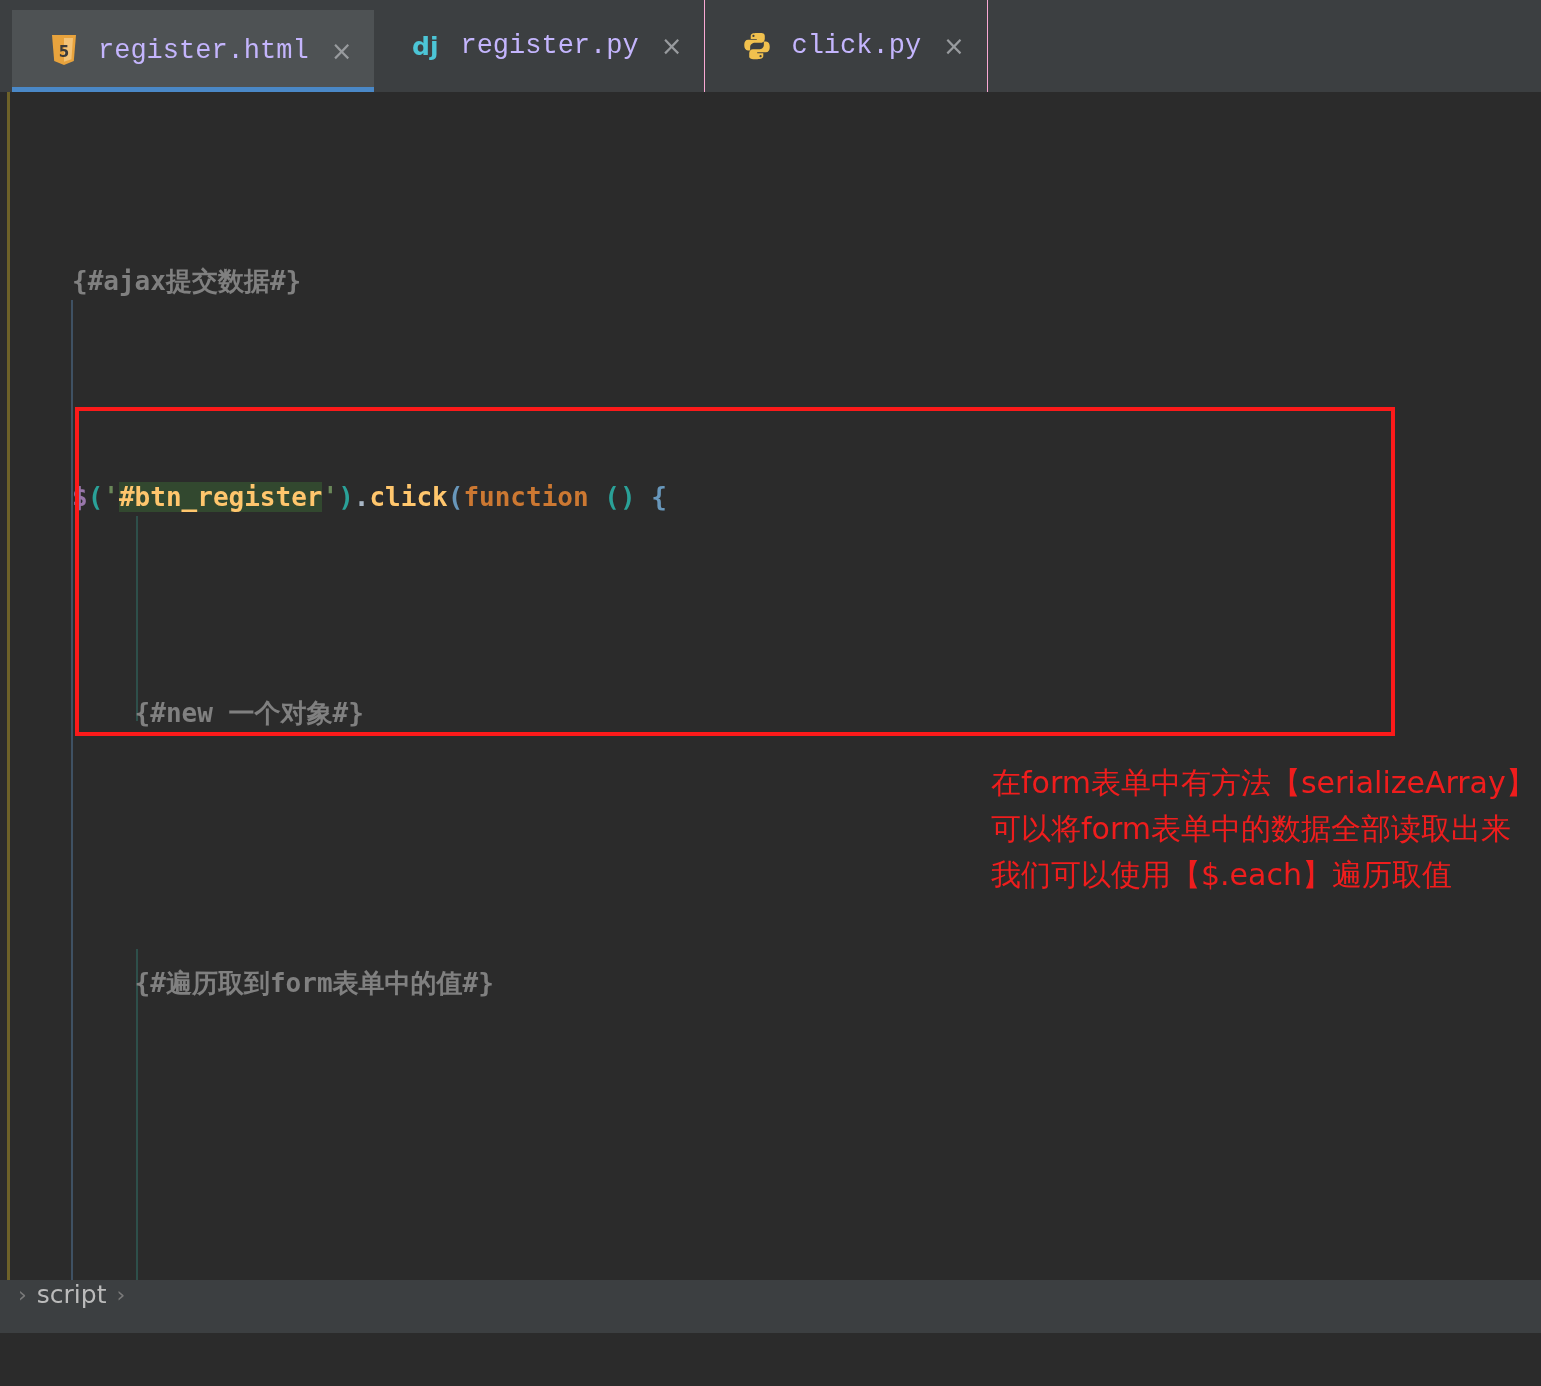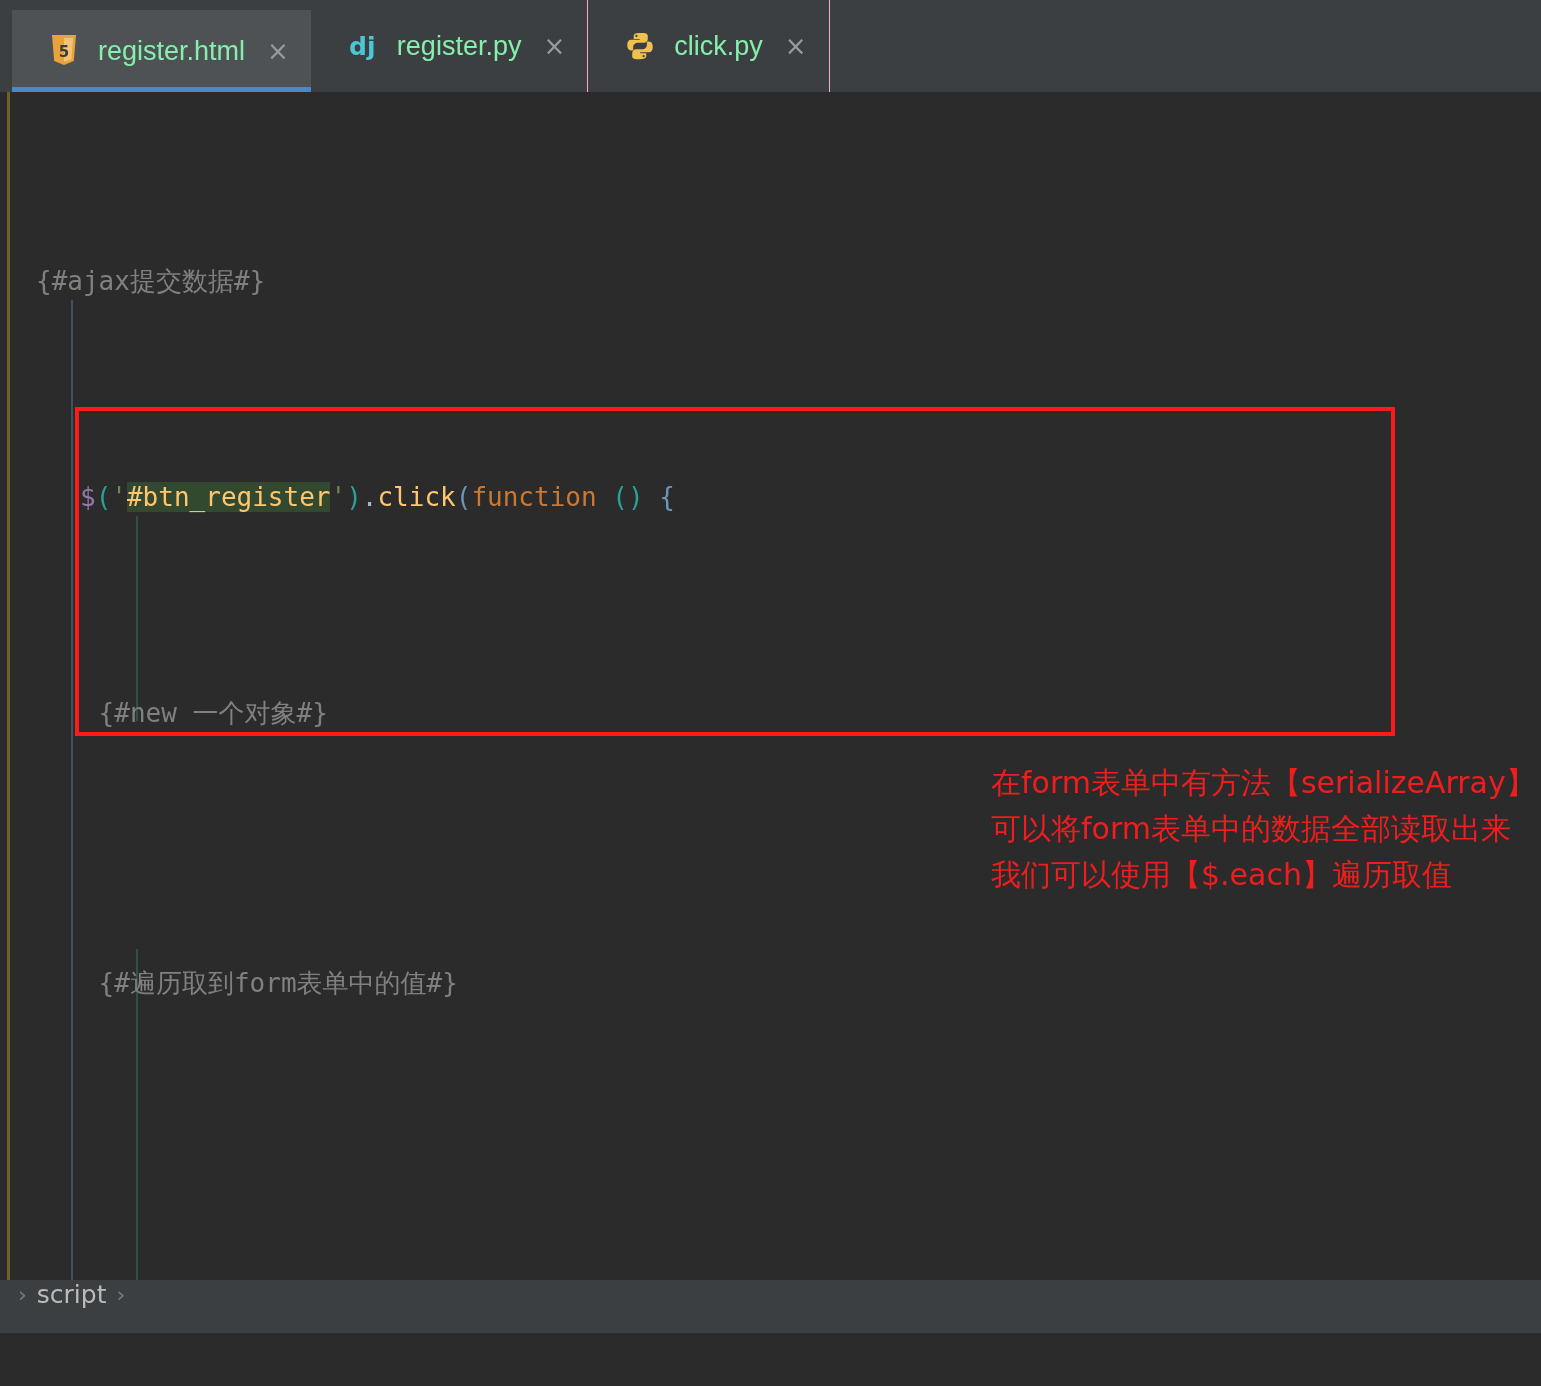--- a/index.html
+++ b/index.html
@@ -57,8 +57,8 @@
   }
   .tab-label {
     font-size: 27px;
-    color: #86efac;
-    font-family: Liberation Sans, sans-serif;
+    color: #c4b5fd;
+    font-family: Liberation Mono, monospace;
     white-space: nowrap;
   }
   .tab-close {

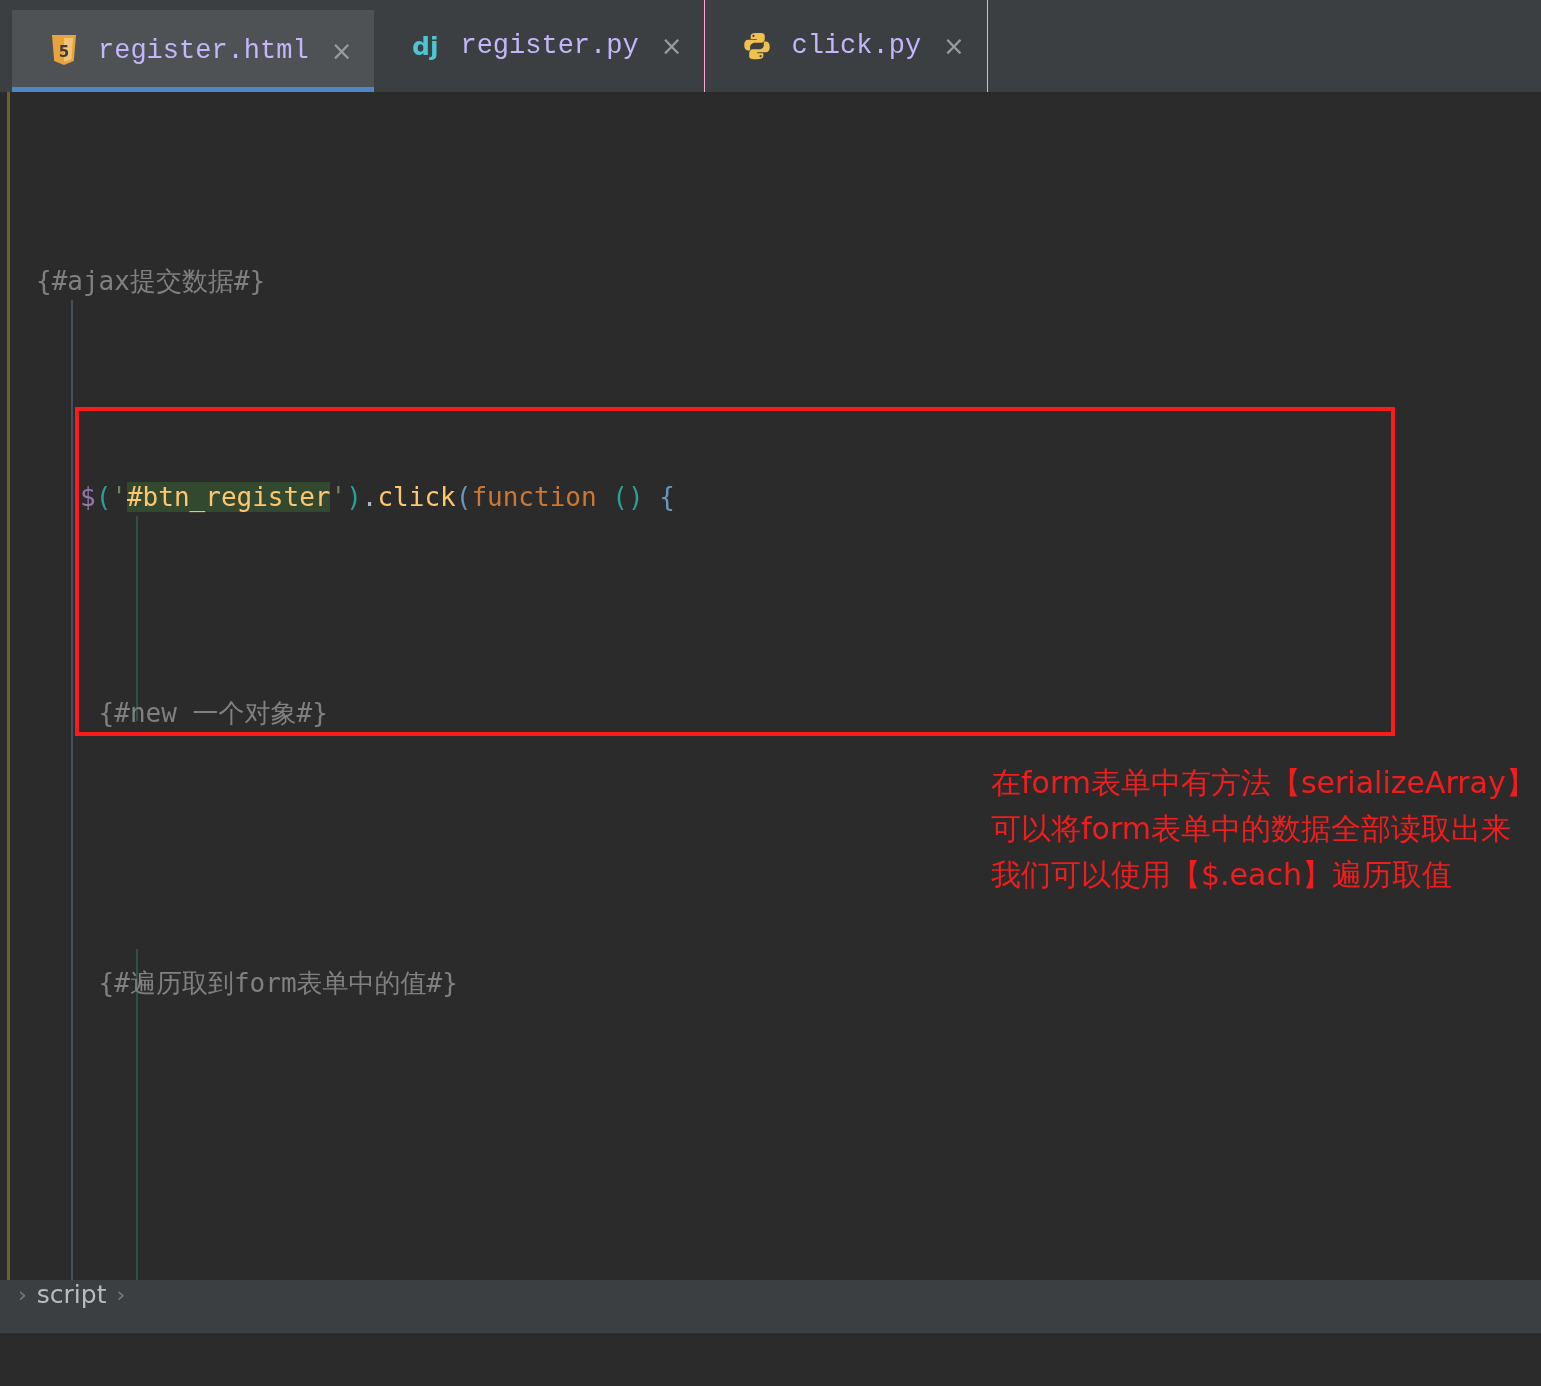--- a/index.html
+++ b/index.html
@@ -97,8 +97,9 @@
   .line {
     position: relative;
     height: 54px;
-    padding-left: 36px;
-    box-sizing: border-box;
+    padding-left: 72px;
+    box-sizing: border-box;
+    font-weight: bold;
   }
   .line .txt { display: inline; margin-left: 44px; }
 

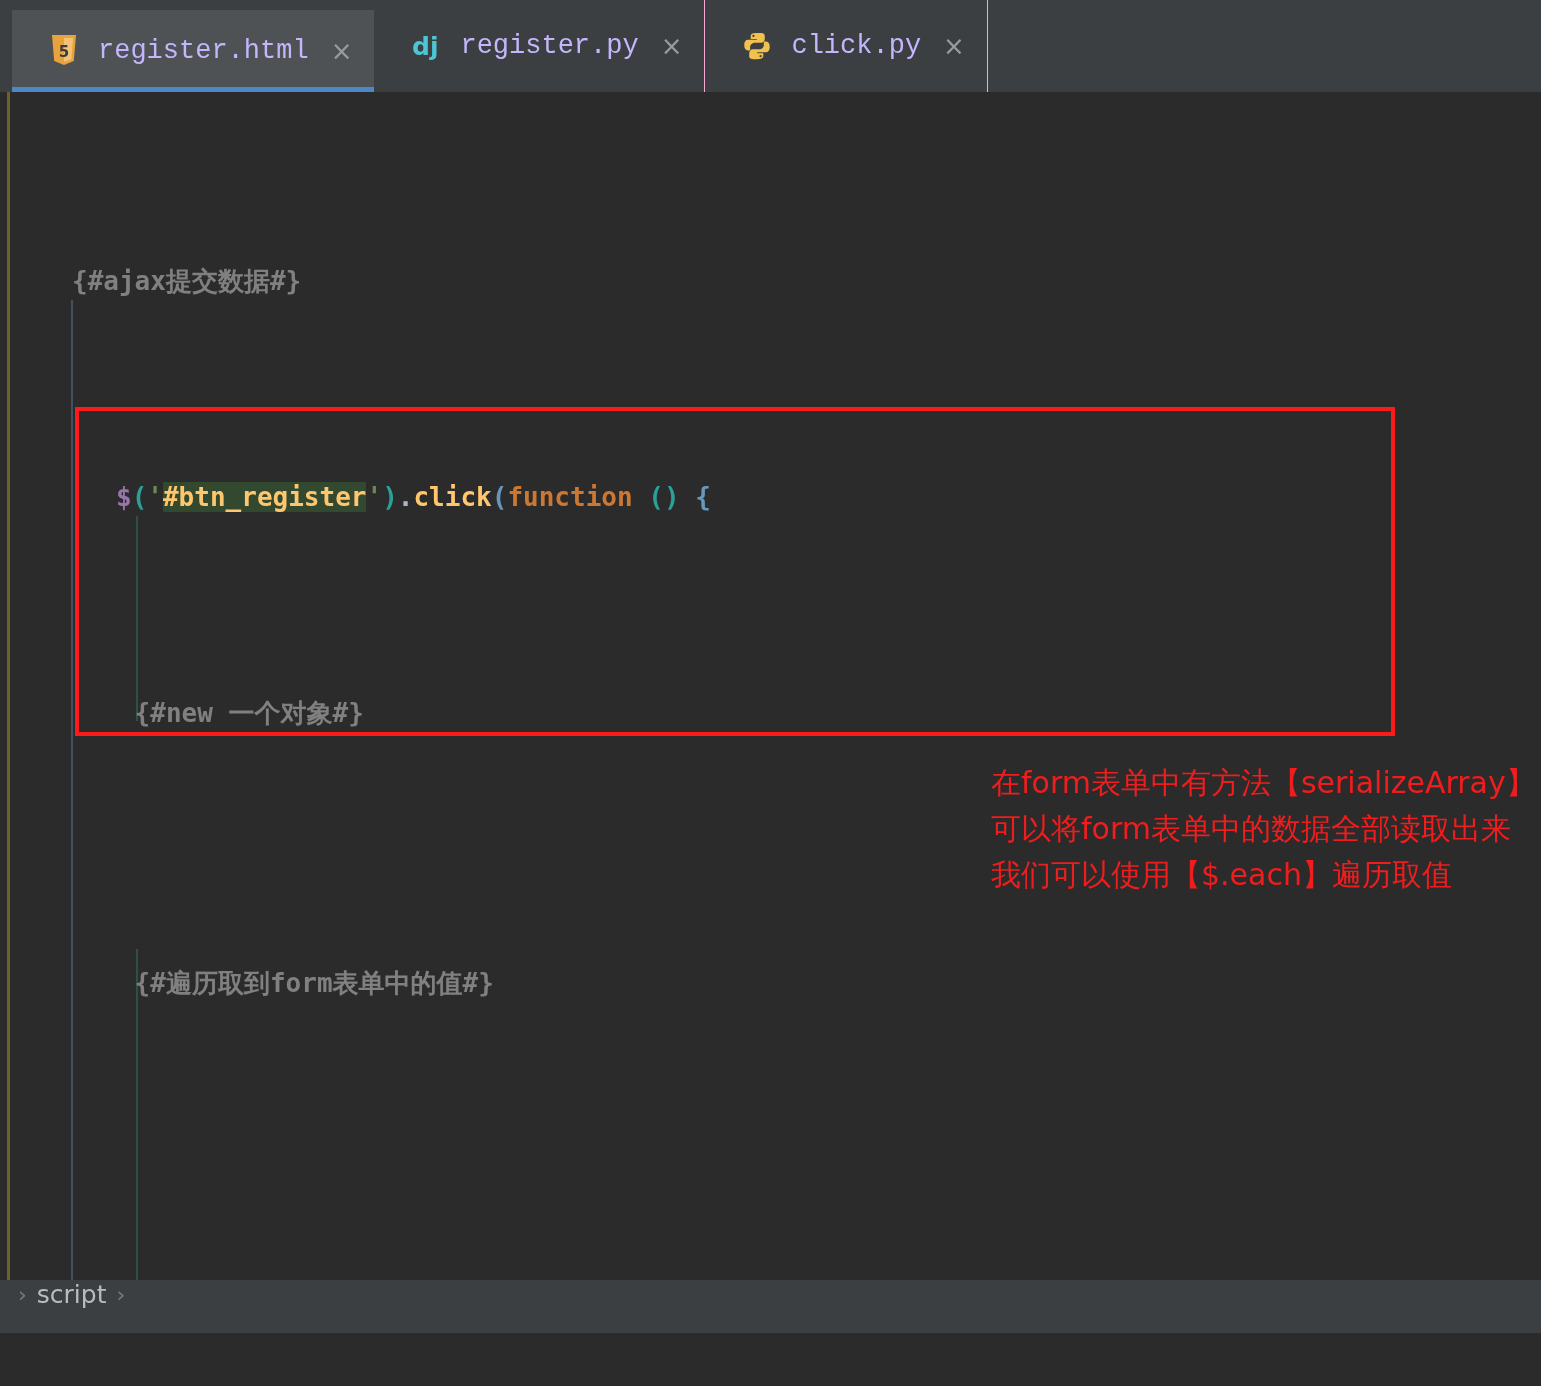--- a/index.html
+++ b/index.html
@@ -101,7 +101,7 @@
     box-sizing: border-box;
     font-weight: bold;
   }
-  .line .txt { display: inline; margin-left: 44px; }
+  .line .txt { display: inline; }
 
   
   .guide {

